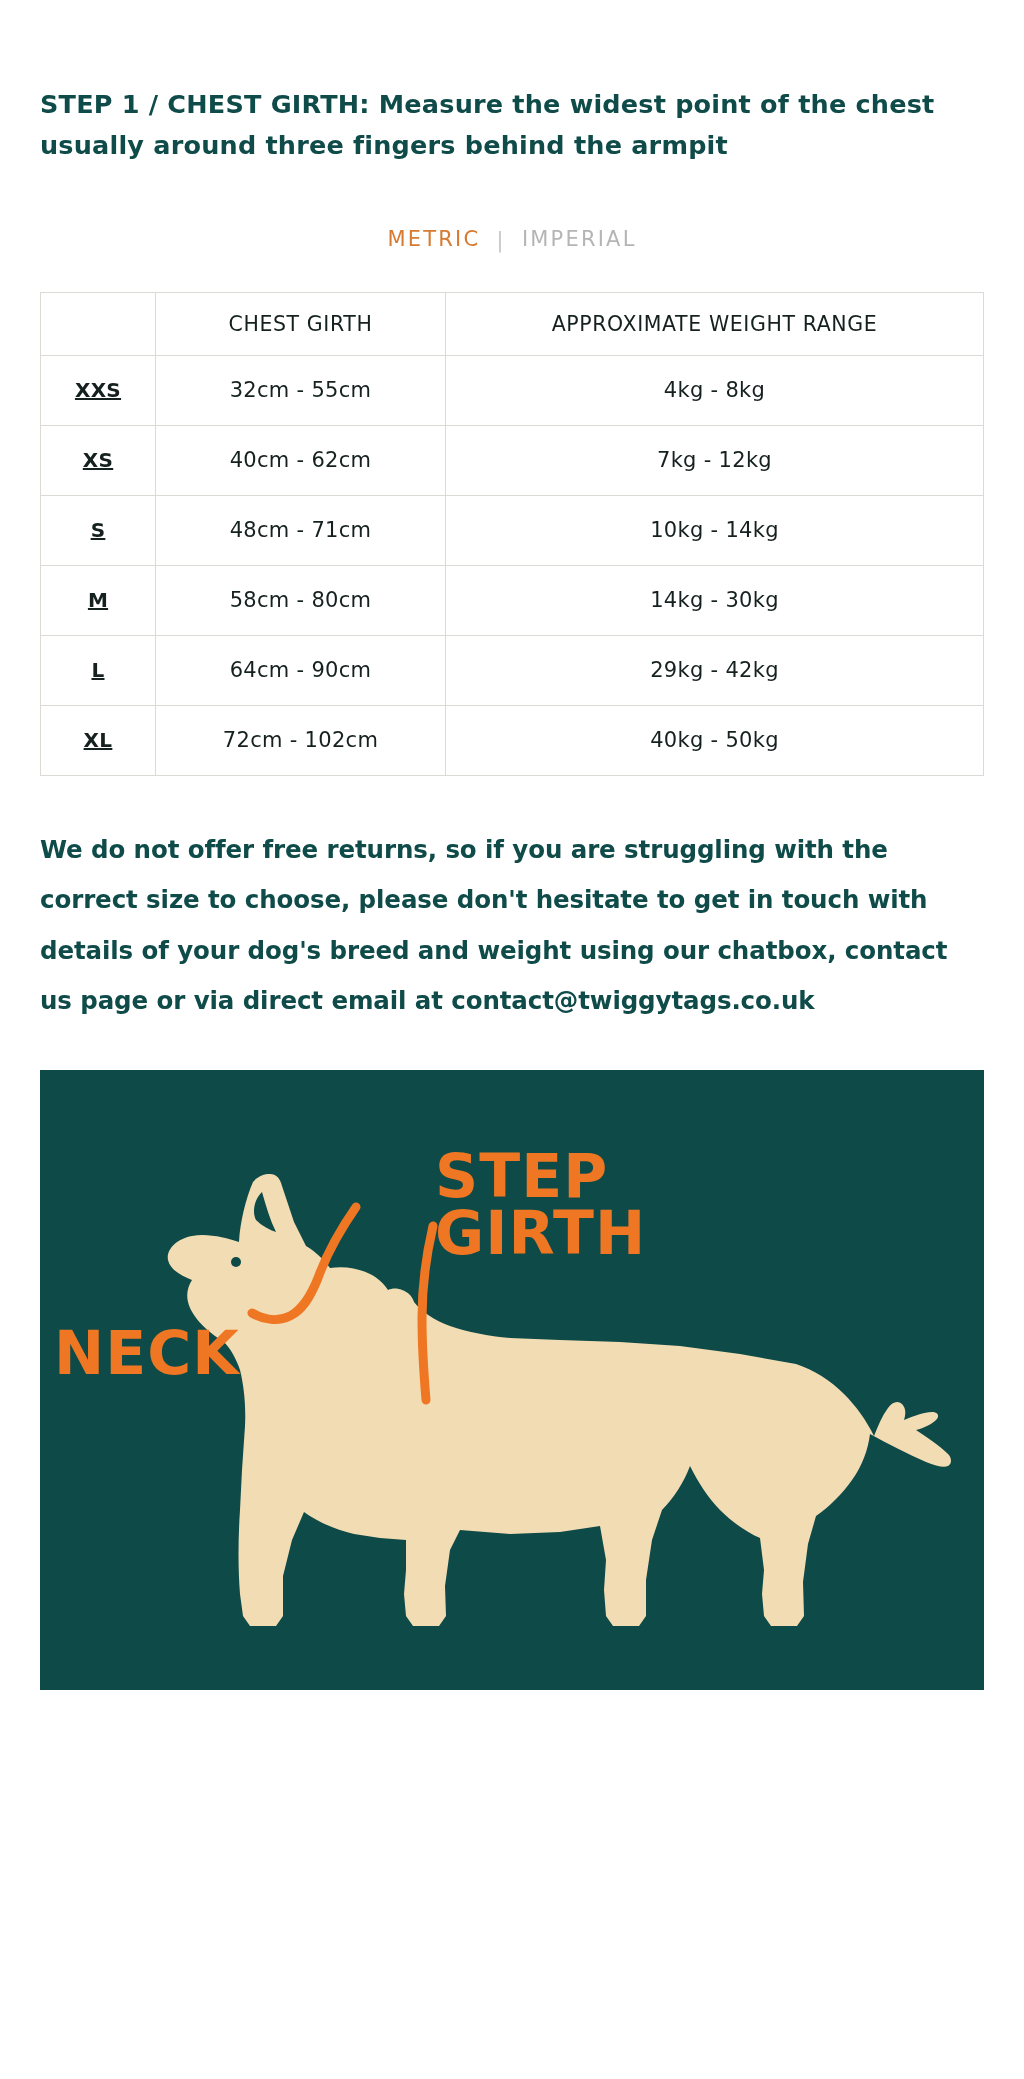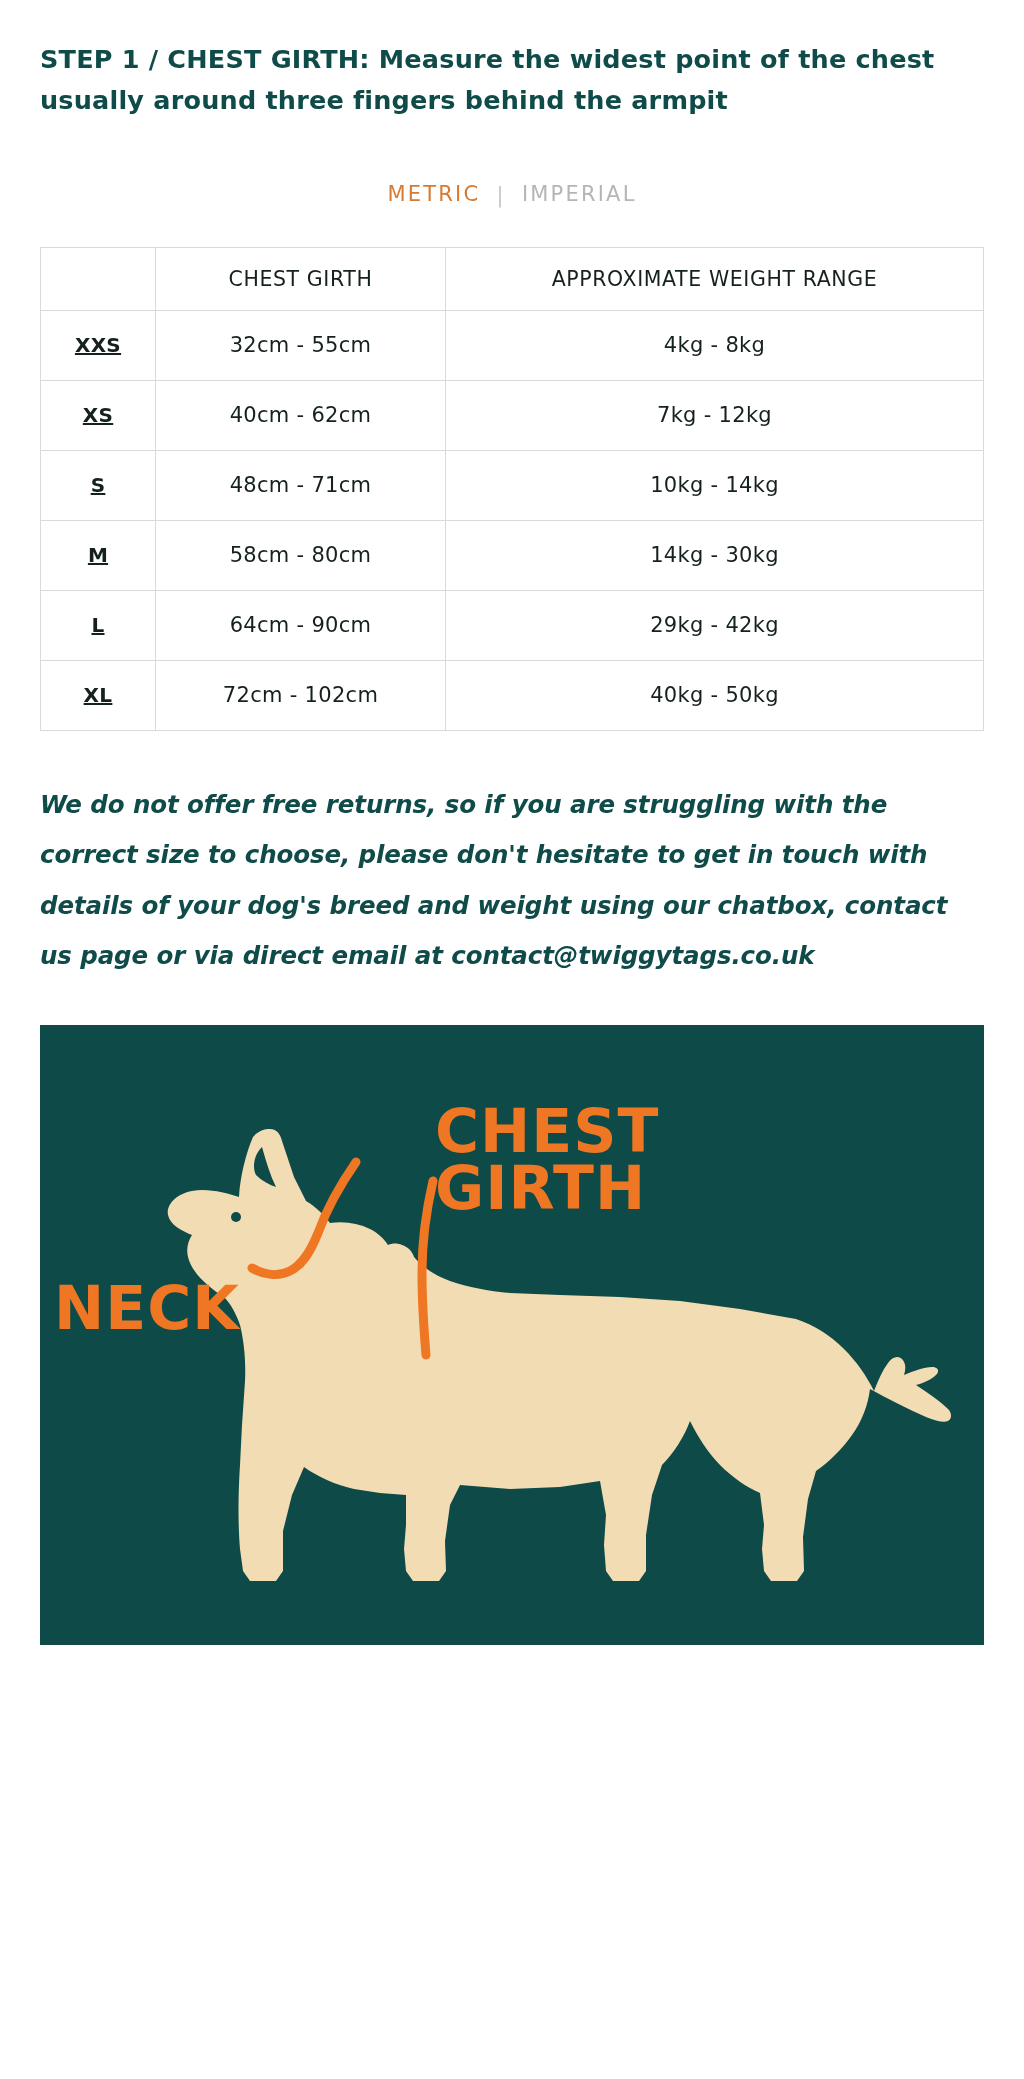--- a/index.html
+++ b/index.html
@@ -23,7 +23,7 @@
   
   .step-heading {
     margin: 0;
-    padding-top: 39px;
+    padding-top: 84px;
     font-family: "DejaVu Sans", sans-serif;
     font-weight: bold;
     font-size: 25.5px;

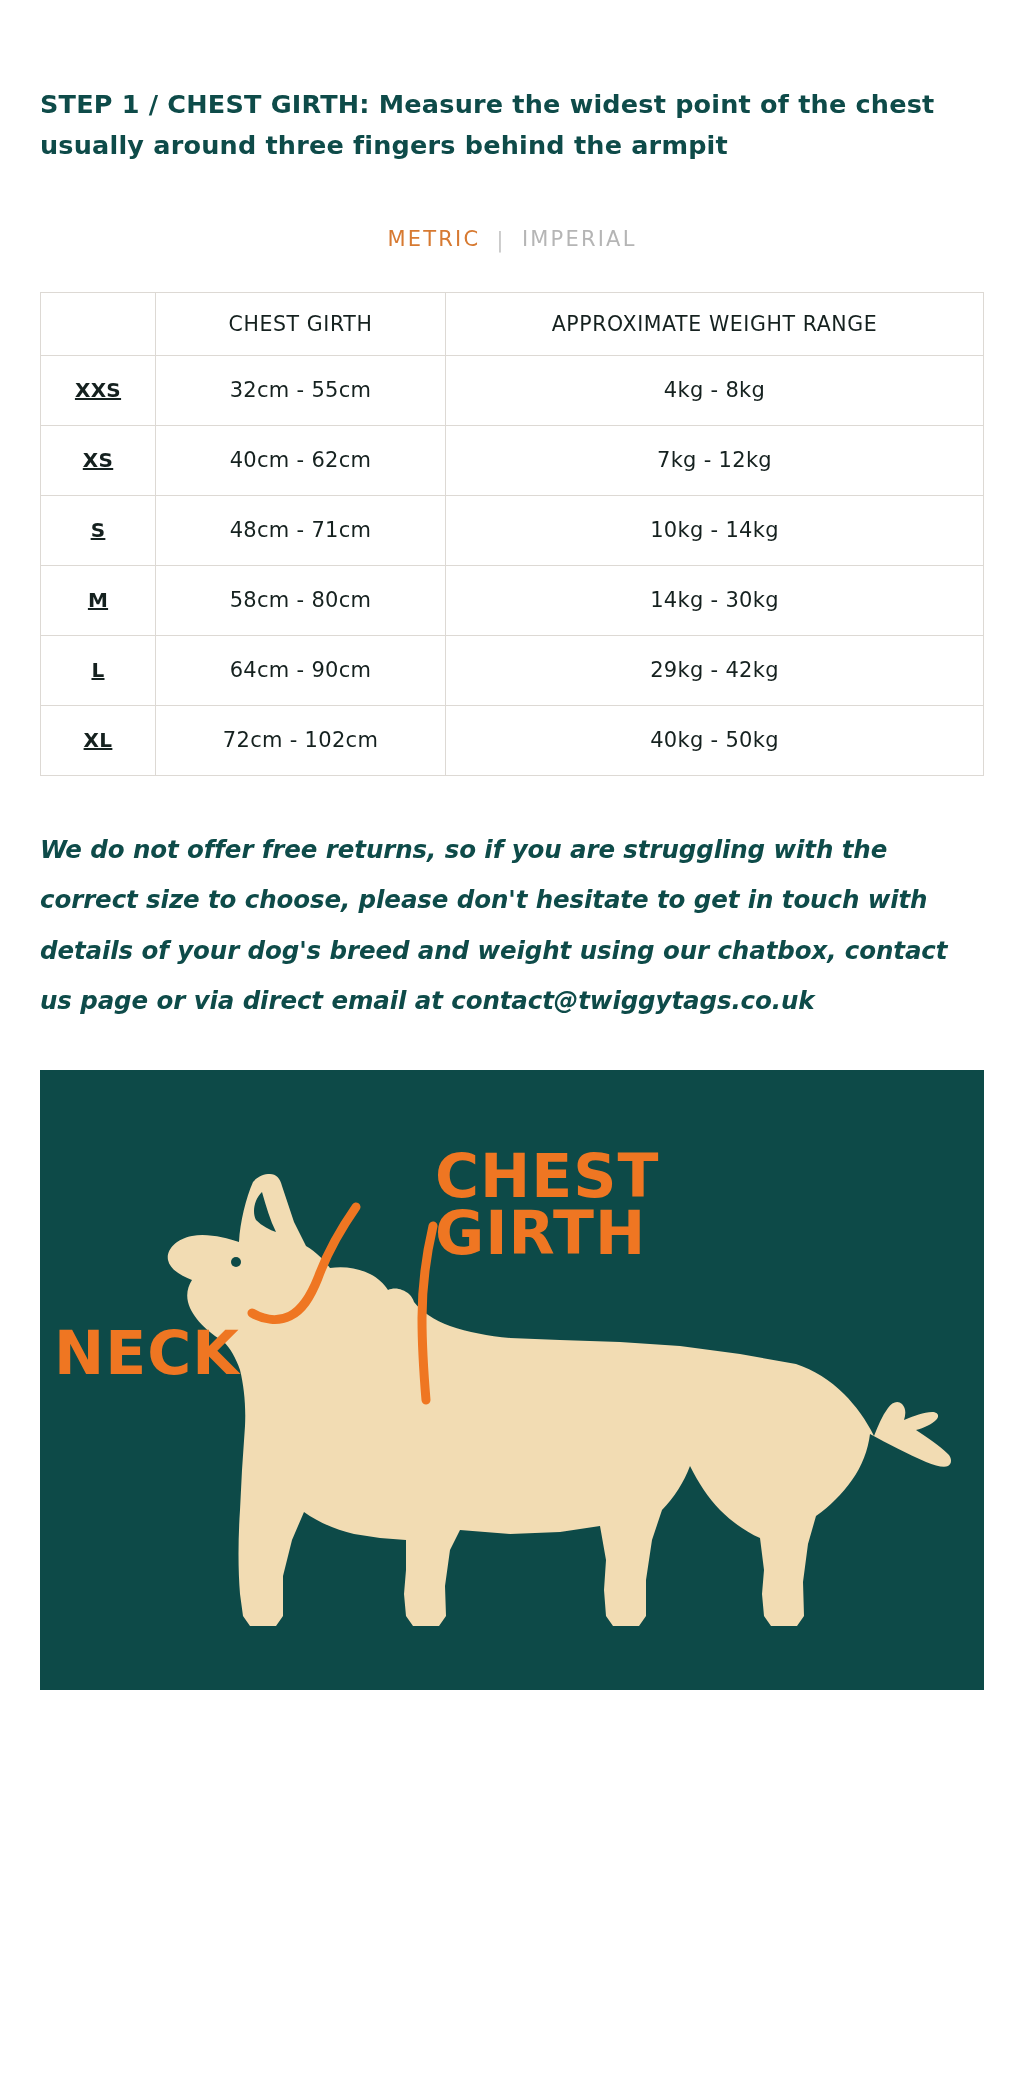--- a/index.html
+++ b/index.html
@@ -94,7 +94,6 @@
   .returns-note {
     margin: 49px 0 0 0;
     font-family: "DejaVu Sans", sans-serif;
-    font-style: italic;
     font-weight: bold;
     font-size: 24.5px;
     line-height: 2.06;

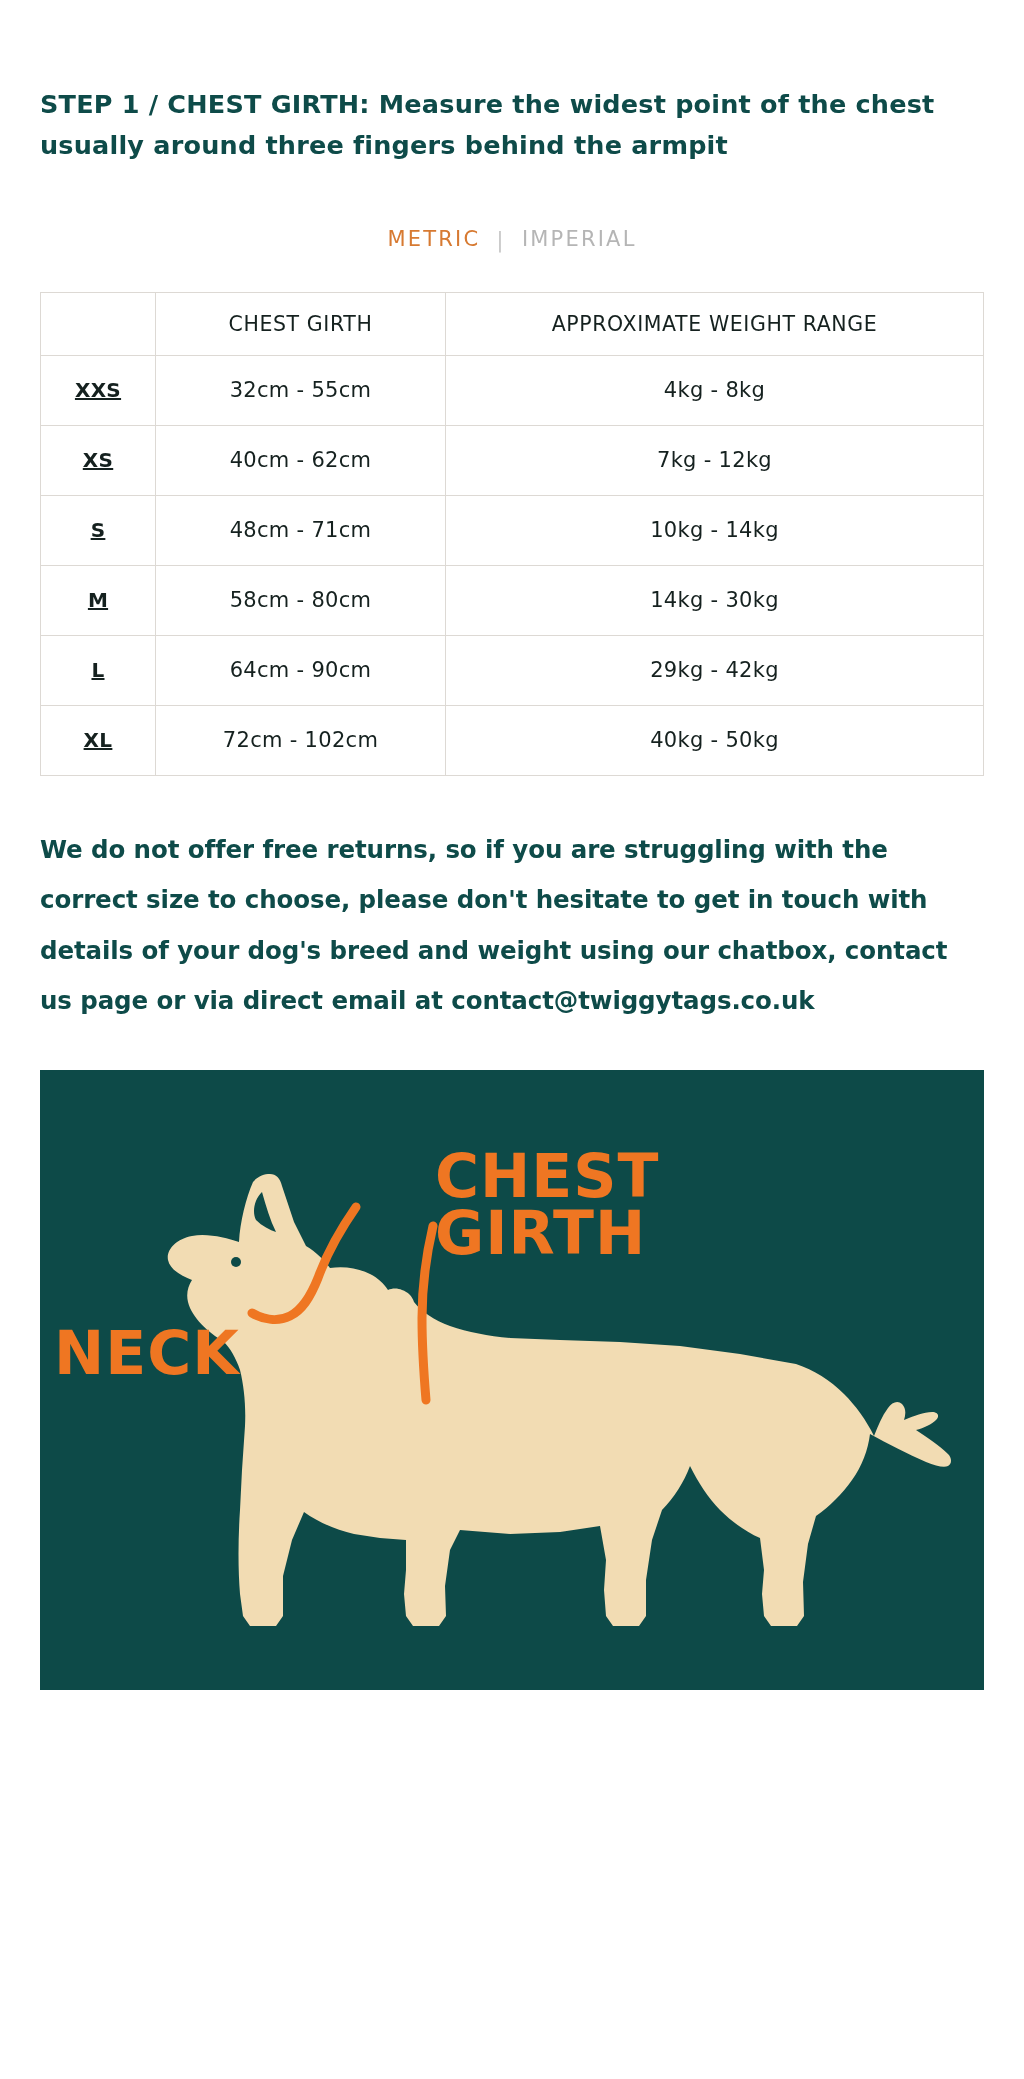--- a/index.html
+++ b/index.html
@@ -268,7 +268,7 @@
     <div class="label-neck">NECK</div>
 
     <div class="label-chest">
-      <span class="l1">CHEST</span>
+      <span class="l1">STEP</span>
       <span class="l2">GIRTH</span>
     </div>
   </div>

